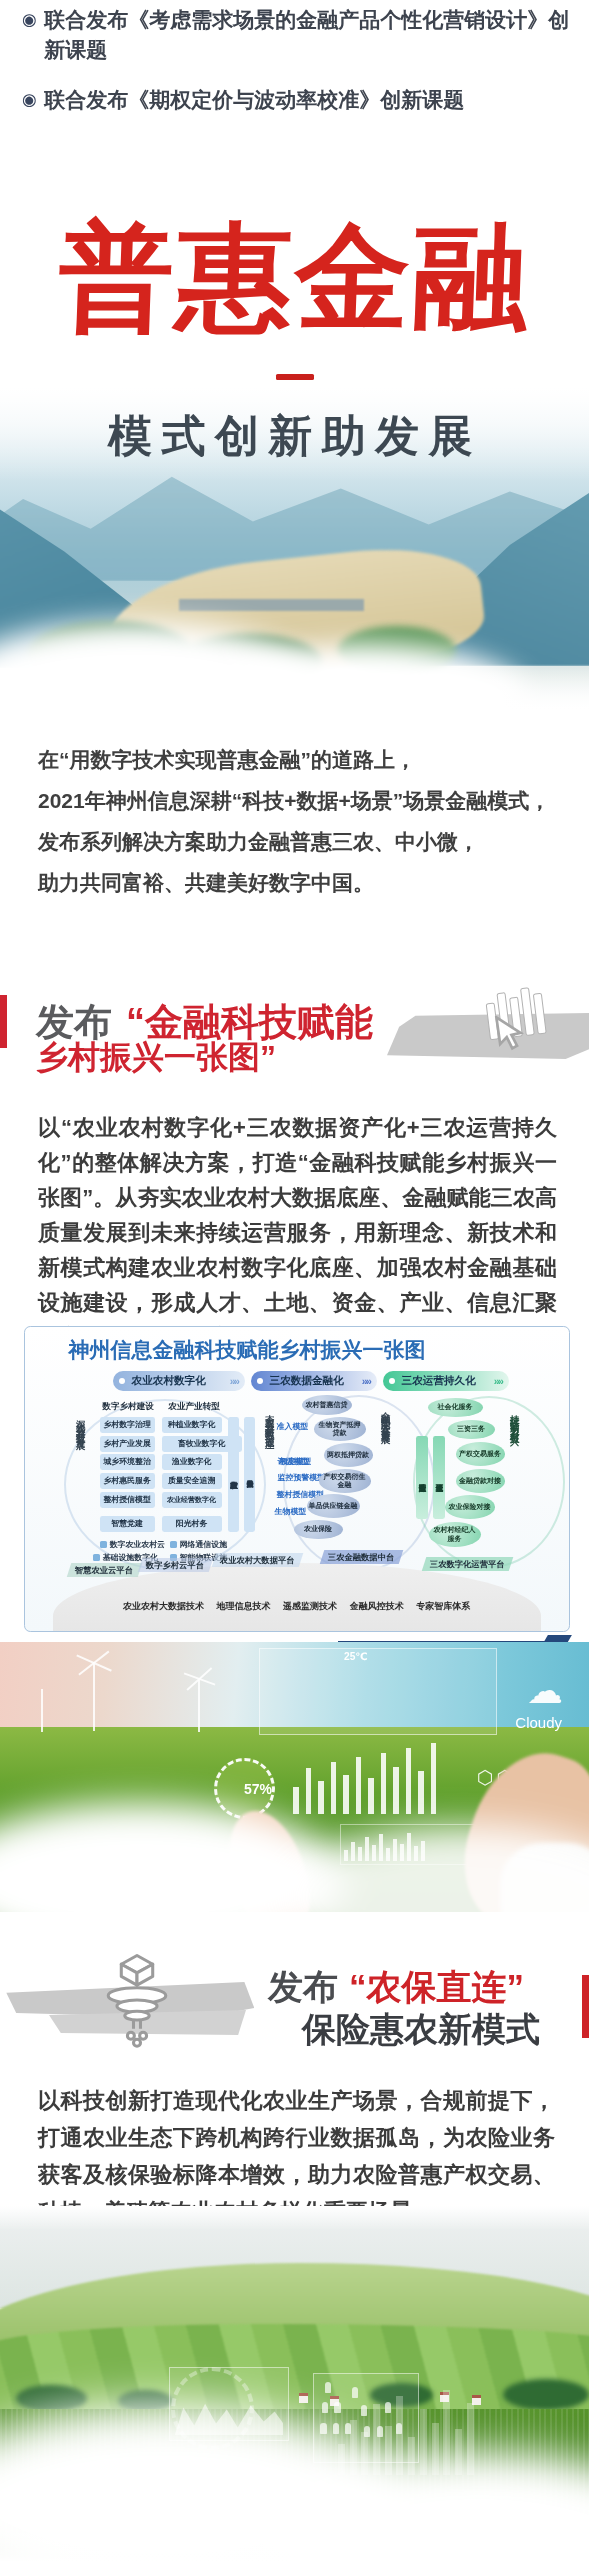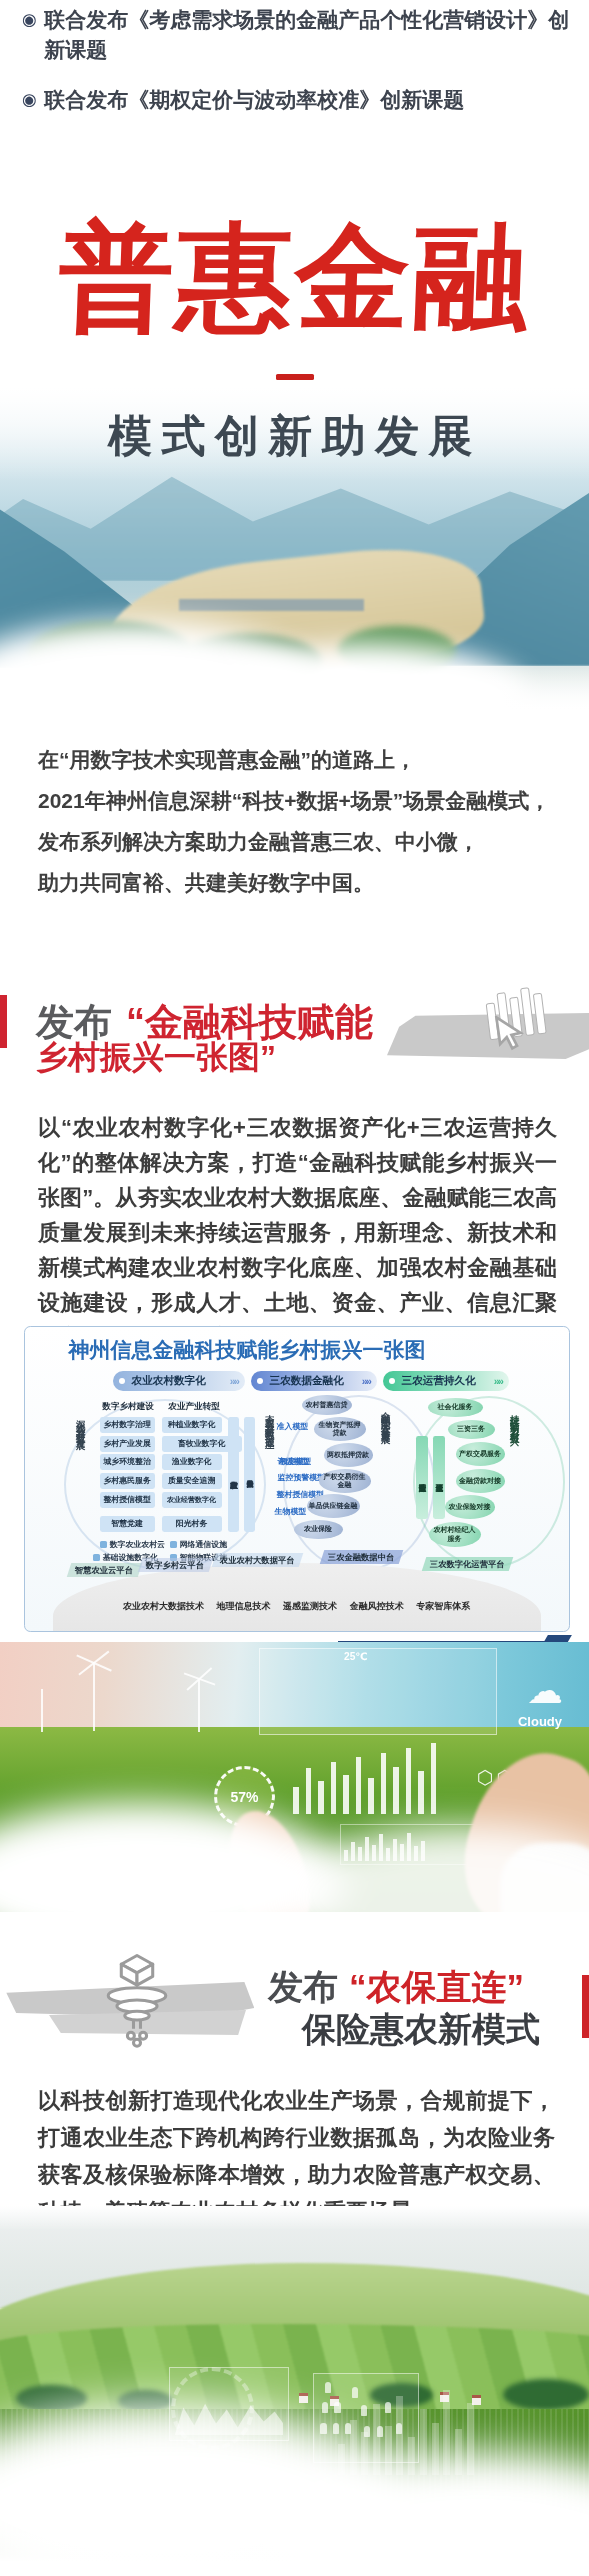--- a/index.html
+++ b/index.html
@@ -102,7 +102,7 @@
       background:rgba(255,255,255,.10);}
   .p2-temp{position:absolute;left:344px;top:9.4px;font-size:10.2px;color:#fff;font-weight:700;}
   .p2-cloud{position:absolute;right:27px;top:31px;color:rgba(255,255,255,.95);font-size:36px;line-height:1;}
-  .p2-cloudy{position:absolute;right:28px;top:72px;color:#fff;font-size:13px;font-weight:700;}
+  .p2-cloudy{position:absolute;right:28px;top:72px;color:#fff;font-size:15px;font-weight:400;}
   .p2-gauge{position:absolute;left:214px;top:124px;width:55px;height:55px;border:3.9px dashed rgba(255,255,255,.95);
       border-radius:50%;display:flex;align-items:center;justify-content:center;
       color:#fff;font-size:14px;font-weight:800;background:rgba(180,210,90,.25);}

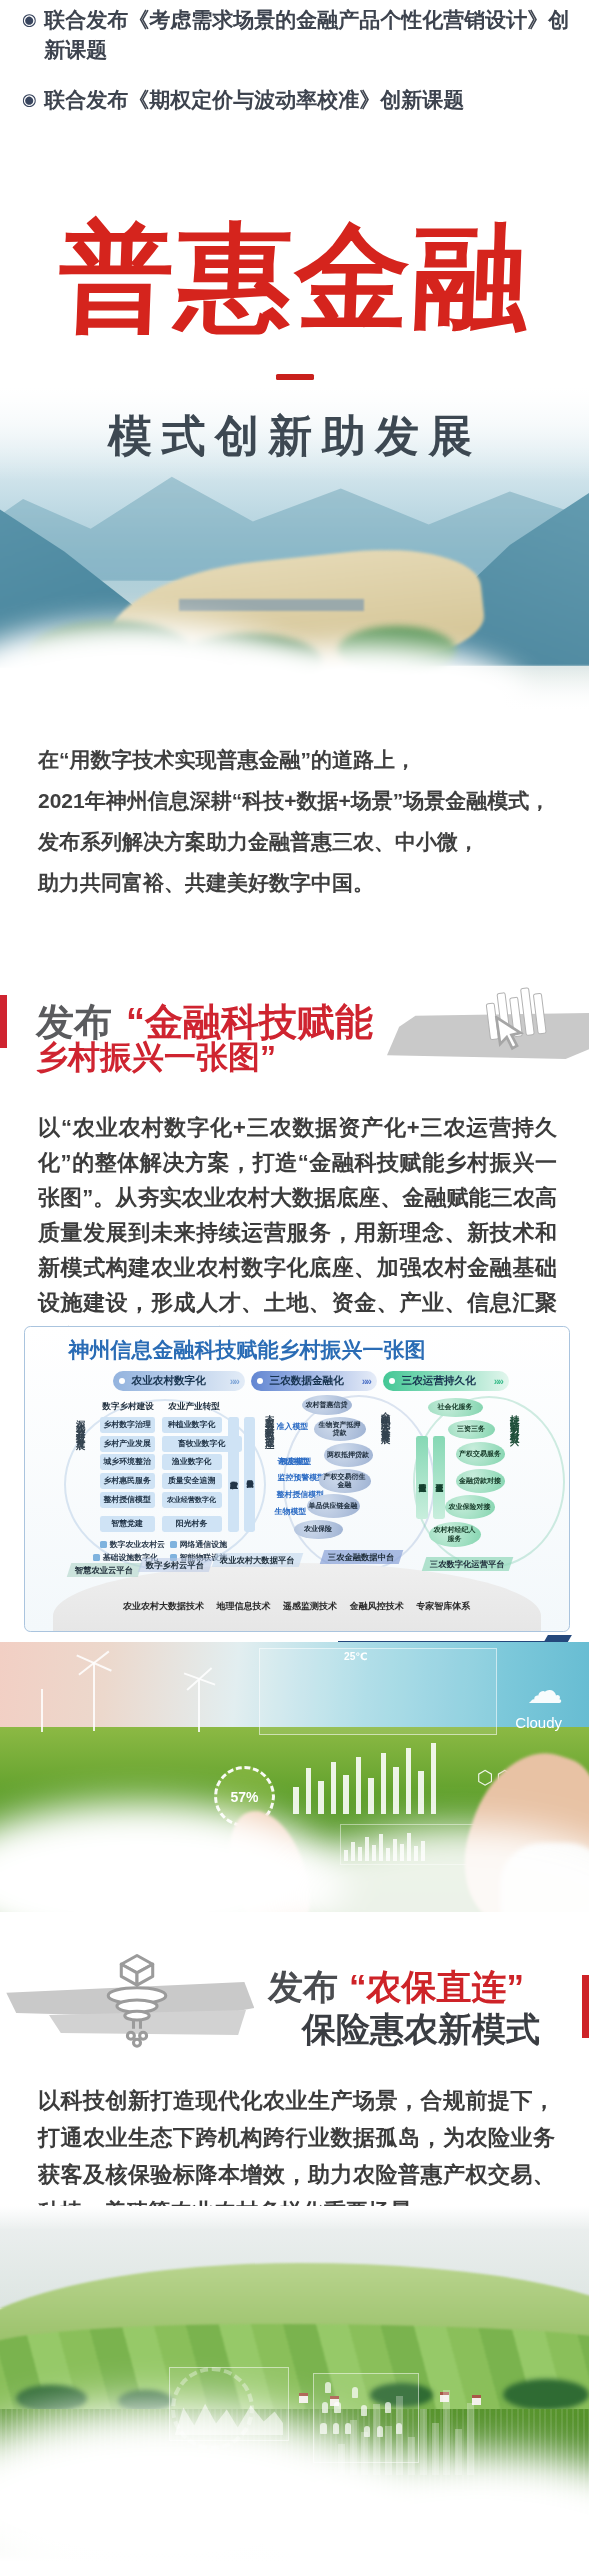--- a/index.html
+++ b/index.html
@@ -103,8 +103,8 @@
   .p2-temp{position:absolute;left:344px;top:9.4px;font-size:10.2px;color:#fff;font-weight:700;}
   .p2-cloud{position:absolute;right:27px;top:31px;color:rgba(255,255,255,.95);font-size:36px;line-height:1;}
   .p2-cloudy{position:absolute;right:28px;top:72px;color:#fff;font-size:15px;font-weight:400;}
-  .p2-gauge{position:absolute;left:214px;top:124px;width:55px;height:55px;border:3.9px dashed rgba(255,255,255,.95);
-      border-radius:50%;display:flex;align-items:center;justify-content:center;
+  .p2-gauge{position:absolute;left:214px;top:116px;width:55px;height:55px;border:3.9px dashed rgba(255,255,255,.95);
+      border-radius:50%;display:flex;align-items:center;justify-content:flex-end;
       color:#fff;font-size:14px;font-weight:800;background:rgba(180,210,90,.25);}
   .p2-bars{position:absolute;left:293px;top:93px;width:197px;height:79px;display:flex;align-items:flex-end;gap:7px;}
   .p2-bars i{display:block;width:5.5px;background:rgba(255,255,255,.88);}

